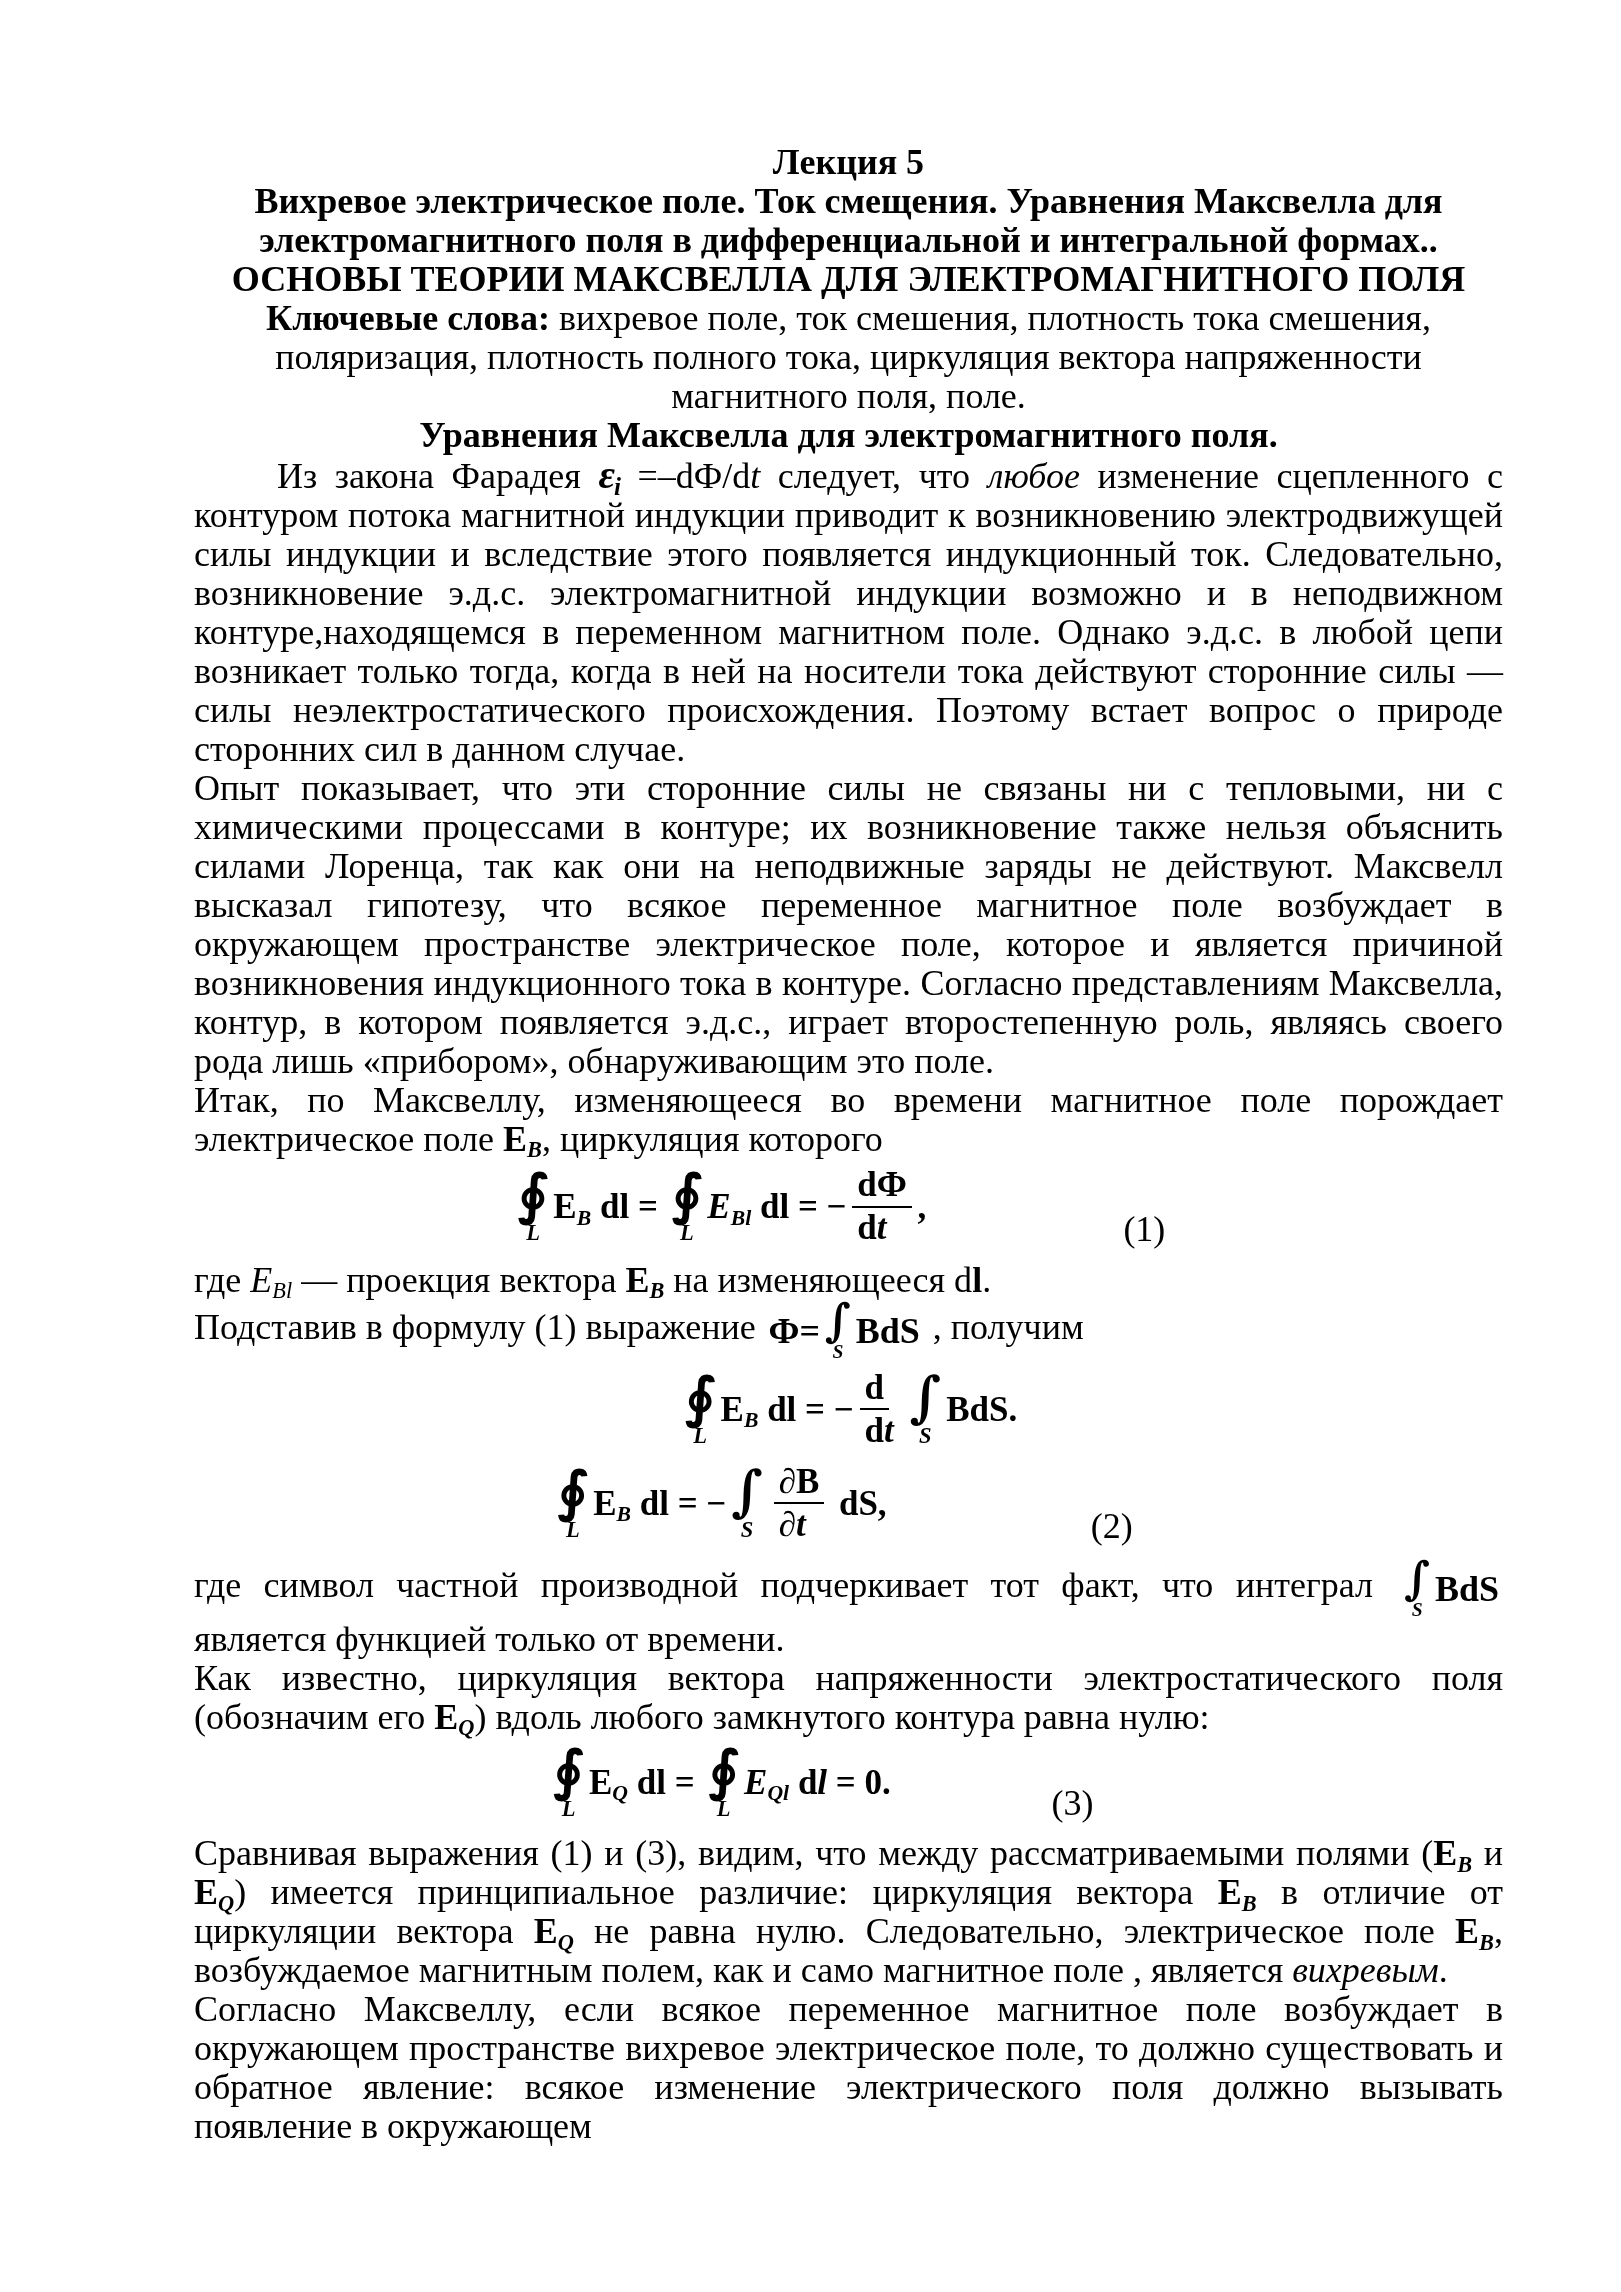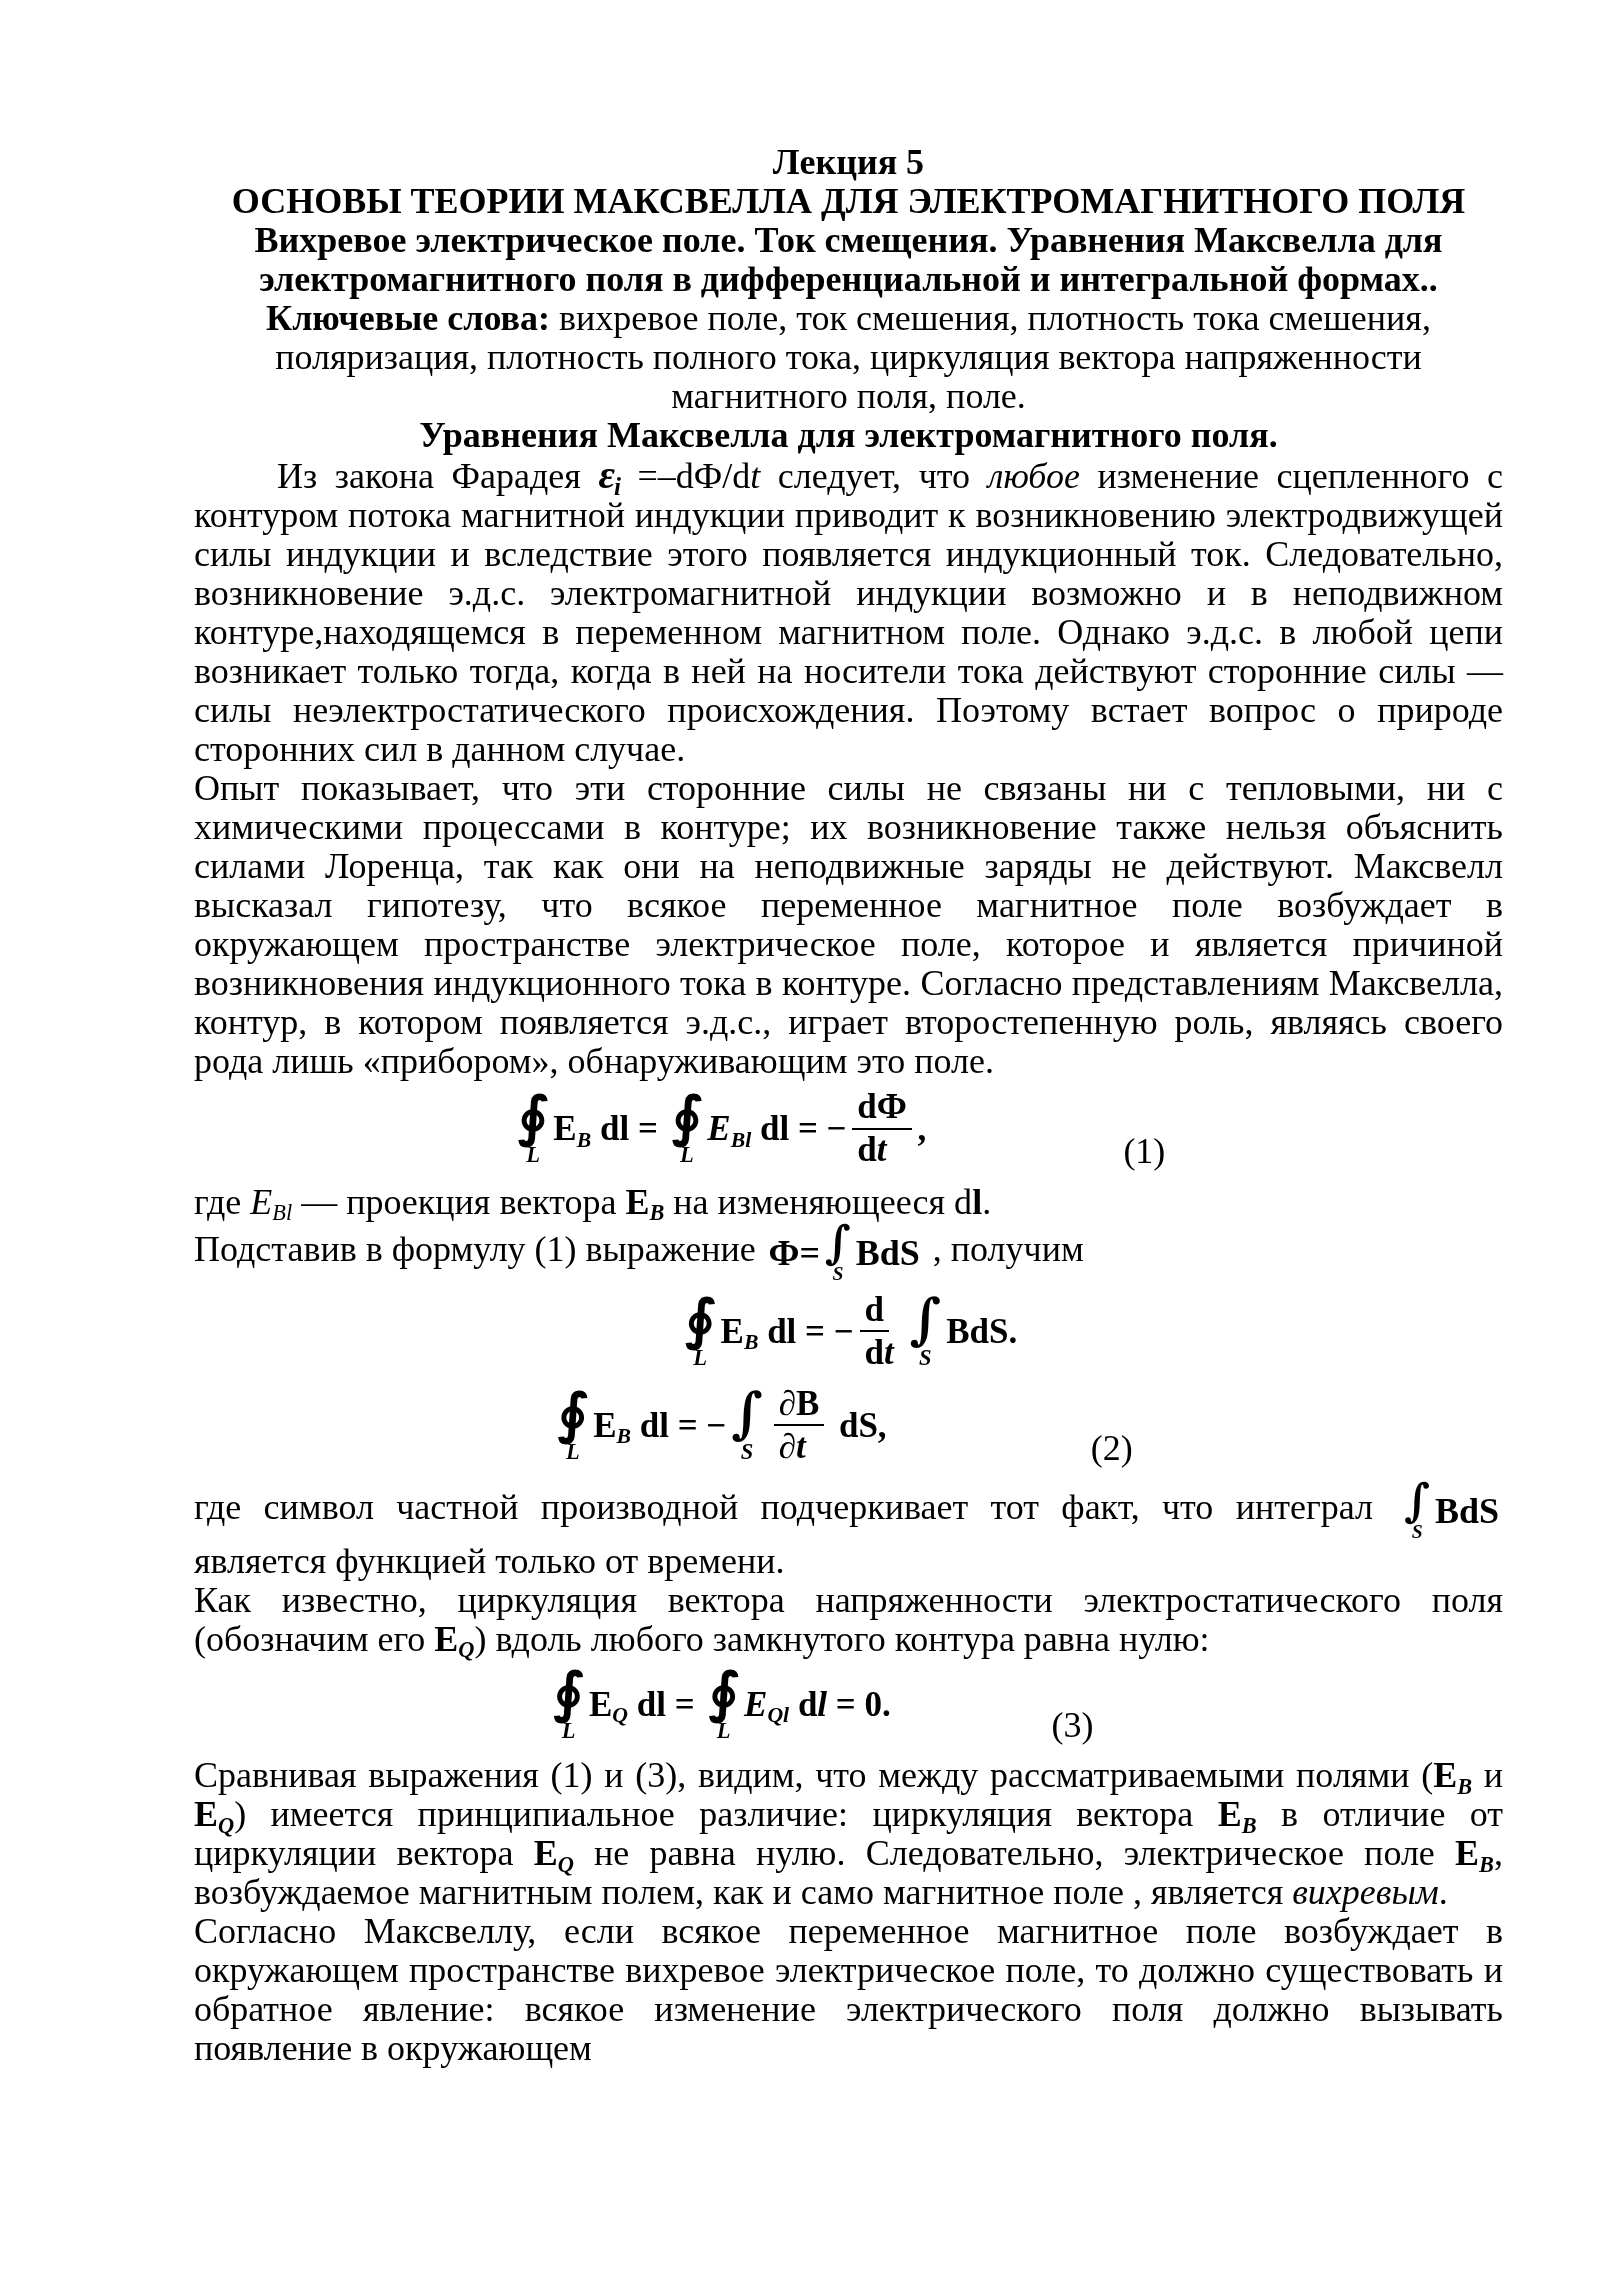--- a/index.html
+++ b/index.html
@@ -52,8 +52,8 @@
 <div class="page">
 
   <div class="hc">Лекция  5</div>
+  <div class="hc">Вихревое электрическое поле. Ток смещения. Уравнения Максвелла для электромагнитного поля в дифференциальной и интегральной формах..</div>
   <div class="hc">ОСНОВЫ ТЕОРИИ МАКСВЕЛЛА ДЛЯ ЭЛЕКТРОМАГНИТНОГО ПОЛЯ</div>
-  <div class="hc">Вихревое электрическое поле. Ток смещения. Уравнения Максвелла для электромагнитного поля в дифференциальной и интегральной формах..</div>
 
   <div class="kw"><span class="b">Ключевые слова:</span><span> вихревое поле, ток смешения, плотность тока смешения, поляризация, плотность полного тока, циркуляция вектора напряженности магнитного поля,  поле.</span></div>
 

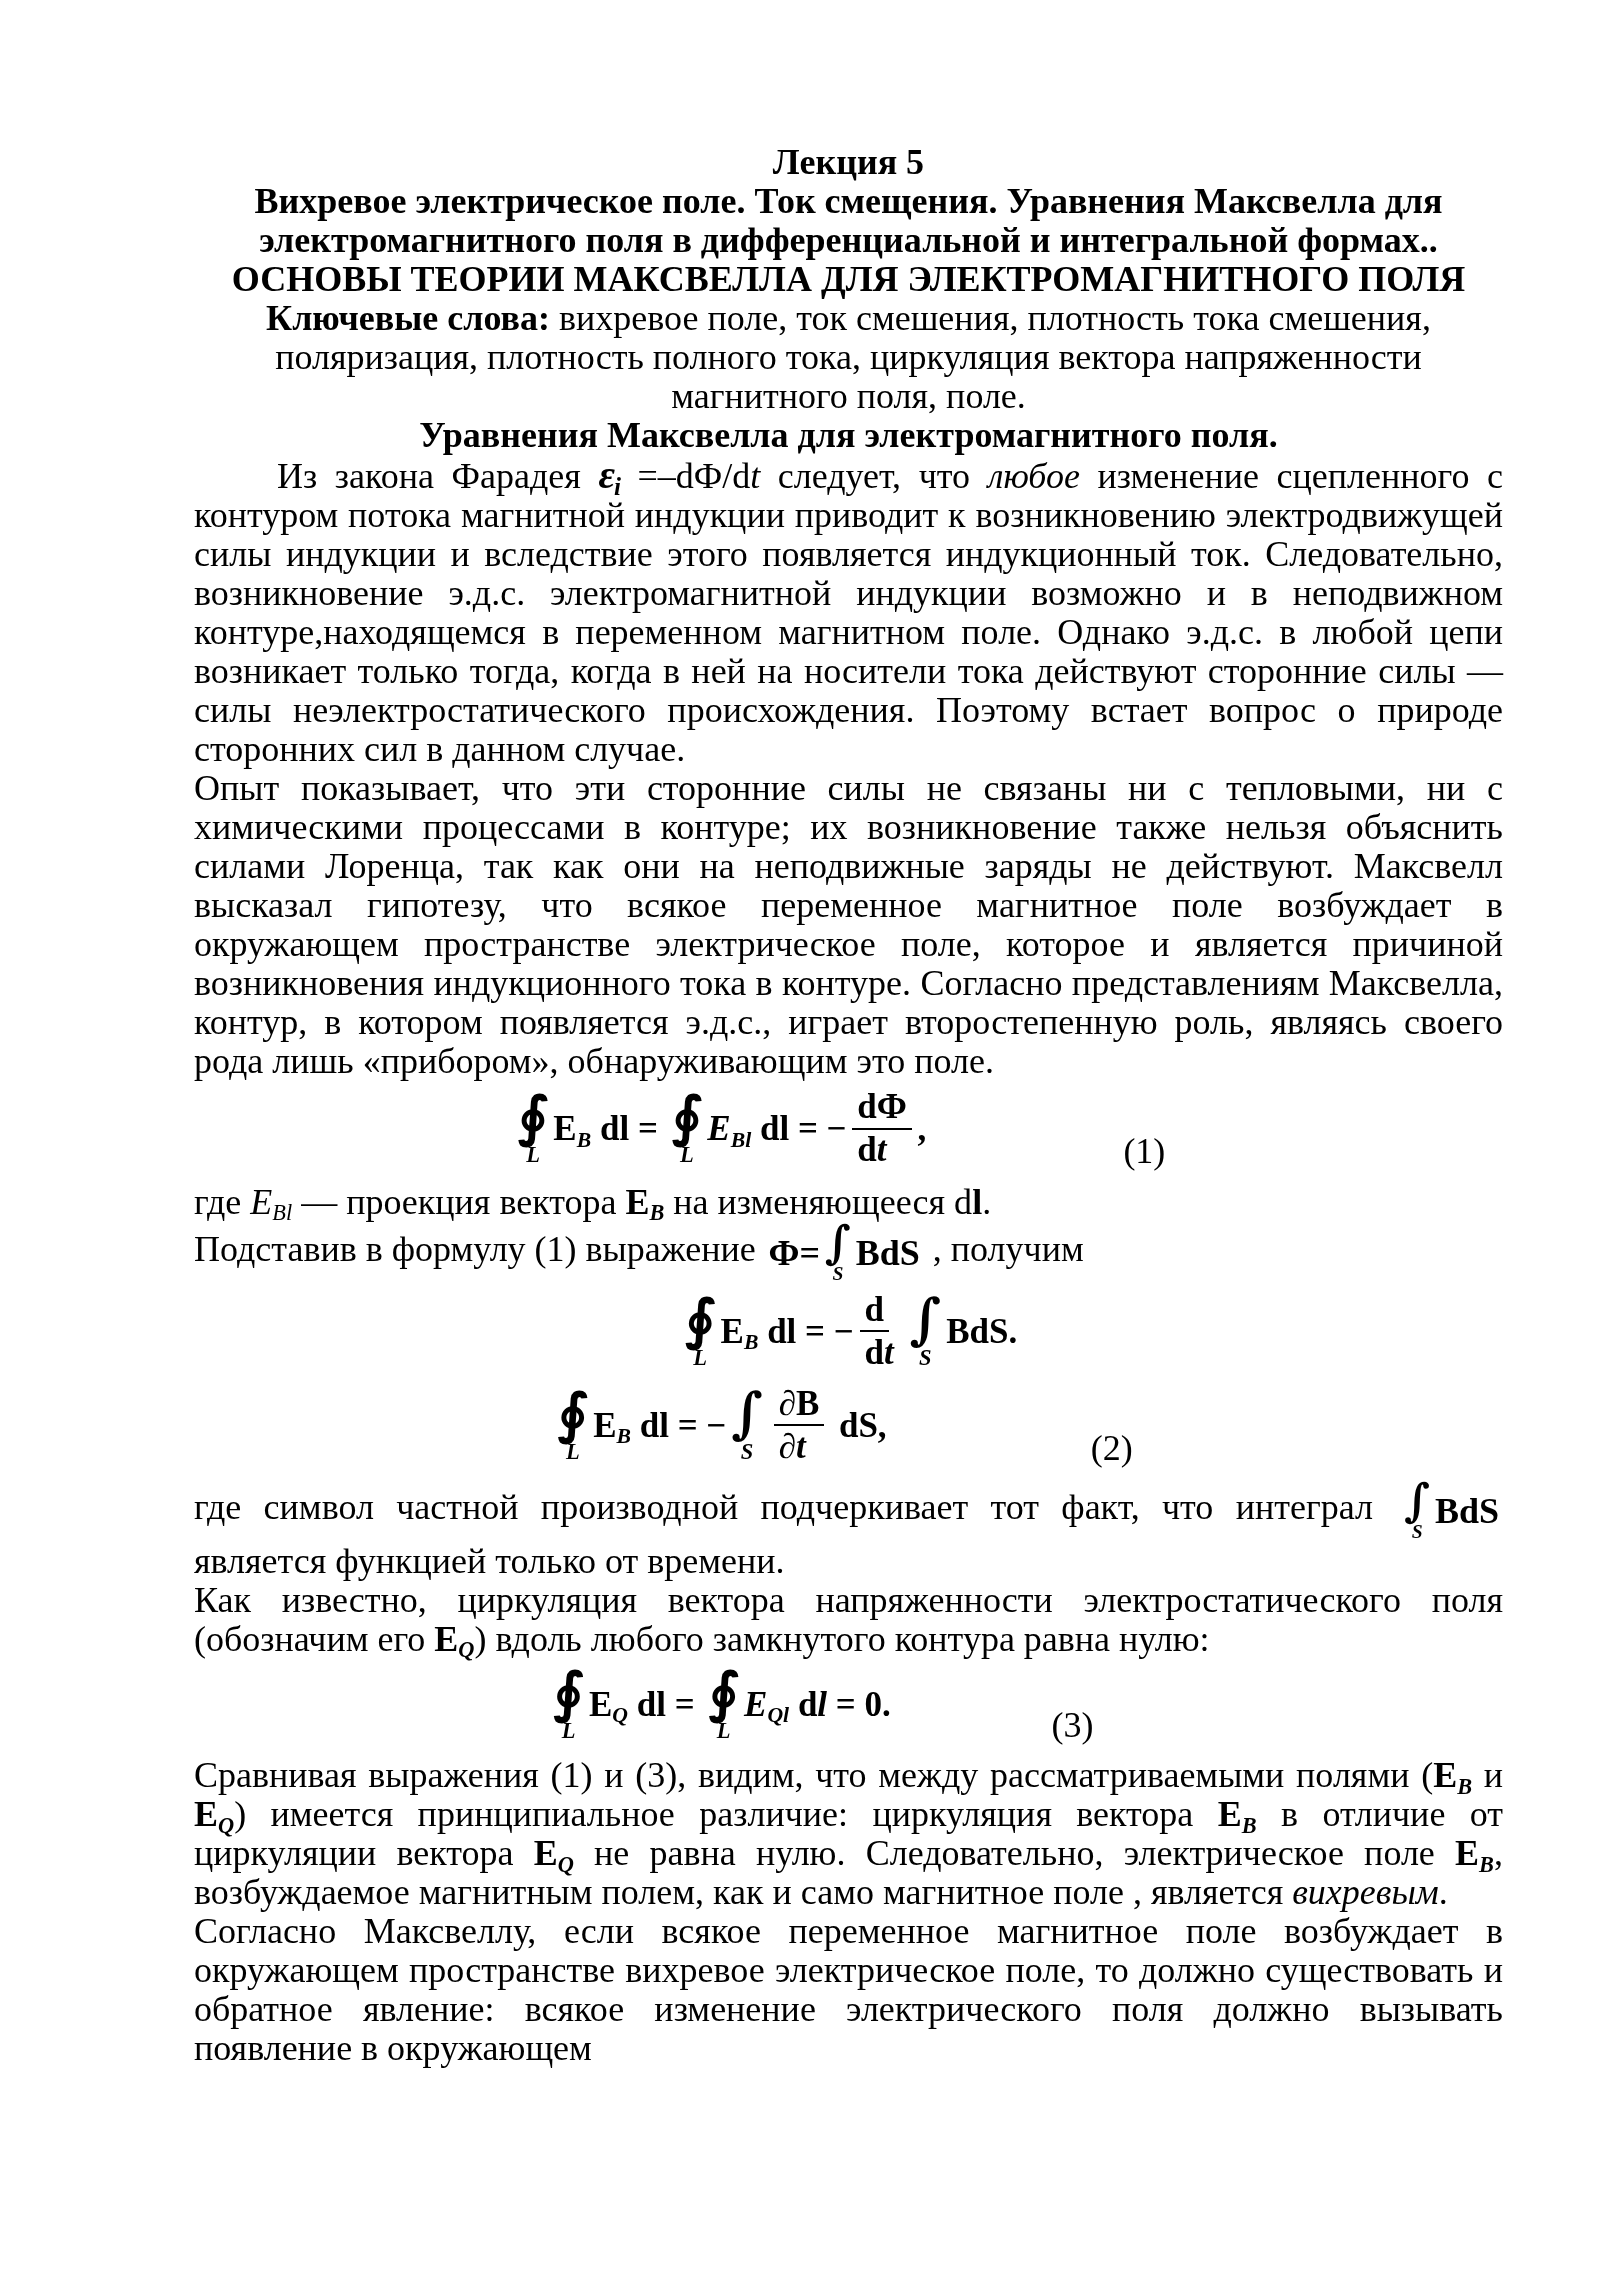--- a/index.html
+++ b/index.html
@@ -61,6 +61,7 @@
 
   <p class="indent"><span>Из закона Фарадея  </span><span class="scripte ">ε<span class="rsub">i</span></span><span> =–dФ/d</span><span class="i ">t</span><span> следует, что </span><span class="i ">любое</span><span> изменение сцепленного с контуром потока магнитной индукции приводит к возникновению электродвижущей силы индукции и вследствие этого появляется индукционный ток. Следовательно, возникновение э.д.с. электромагнитной индукции возможно и в неподвижном контуре,находящемся в переменном магнитном поле. Однако э.д.с. в любой цепи возникает только тогда, когда в ней на носители тока действуют сторонние силы — силы неэлектростатического происхождения. Поэтому встает вопрос о природе сторонних сил в данном случае.</span></p>
   <p><span>Опыт показывает, что эти сторонние силы не связаны ни с тепловыми, ни с химическими процессами в контуре; их возникновение также нельзя объяснить силами Лоренца, так как они на неподвижные заряды не действуют. Максвелл высказал гипотезу, что всякое переменное магнитное поле возбуждает в окружающем пространстве электрическое поле, которое и является причиной возникновения индукционного тока в контуре. Согласно представлениям Максвелла, контур, в котором появляется э.д.с., играет второстепенную роль, являясь своего рода лишь «прибором», обнаруживающим это поле.</span></p>
+  <p><span>Итак, по Максвеллу, изменяющееся во времени магнитное поле порождает электрическое поле </span><span class="b ">E<span class="rsub">B</span></span><span>, циркуляция которого</span></p>
 
   <div class="eqwrap">
     <span class="formula shiftL"><span class="bigop"><span class="opg">∮</span><span class="opl">L</span></span><span class="b ">E<span class="rsub">B</span></span><span class="b "> dl</span><span> = </span><span class="bigop"><span class="opg">∮</span><span class="opl">L</span></span><span class="i ">E<span class="rsub">Bl</span></span><span class="b "> dl</span><span> = −</span><span class="frac"><span class="fnum"><span class="b ">dФ</span></span><span class="fden"><span class="b ">d</span><span class="i ">t</span></span></span><span>,</span></span>

